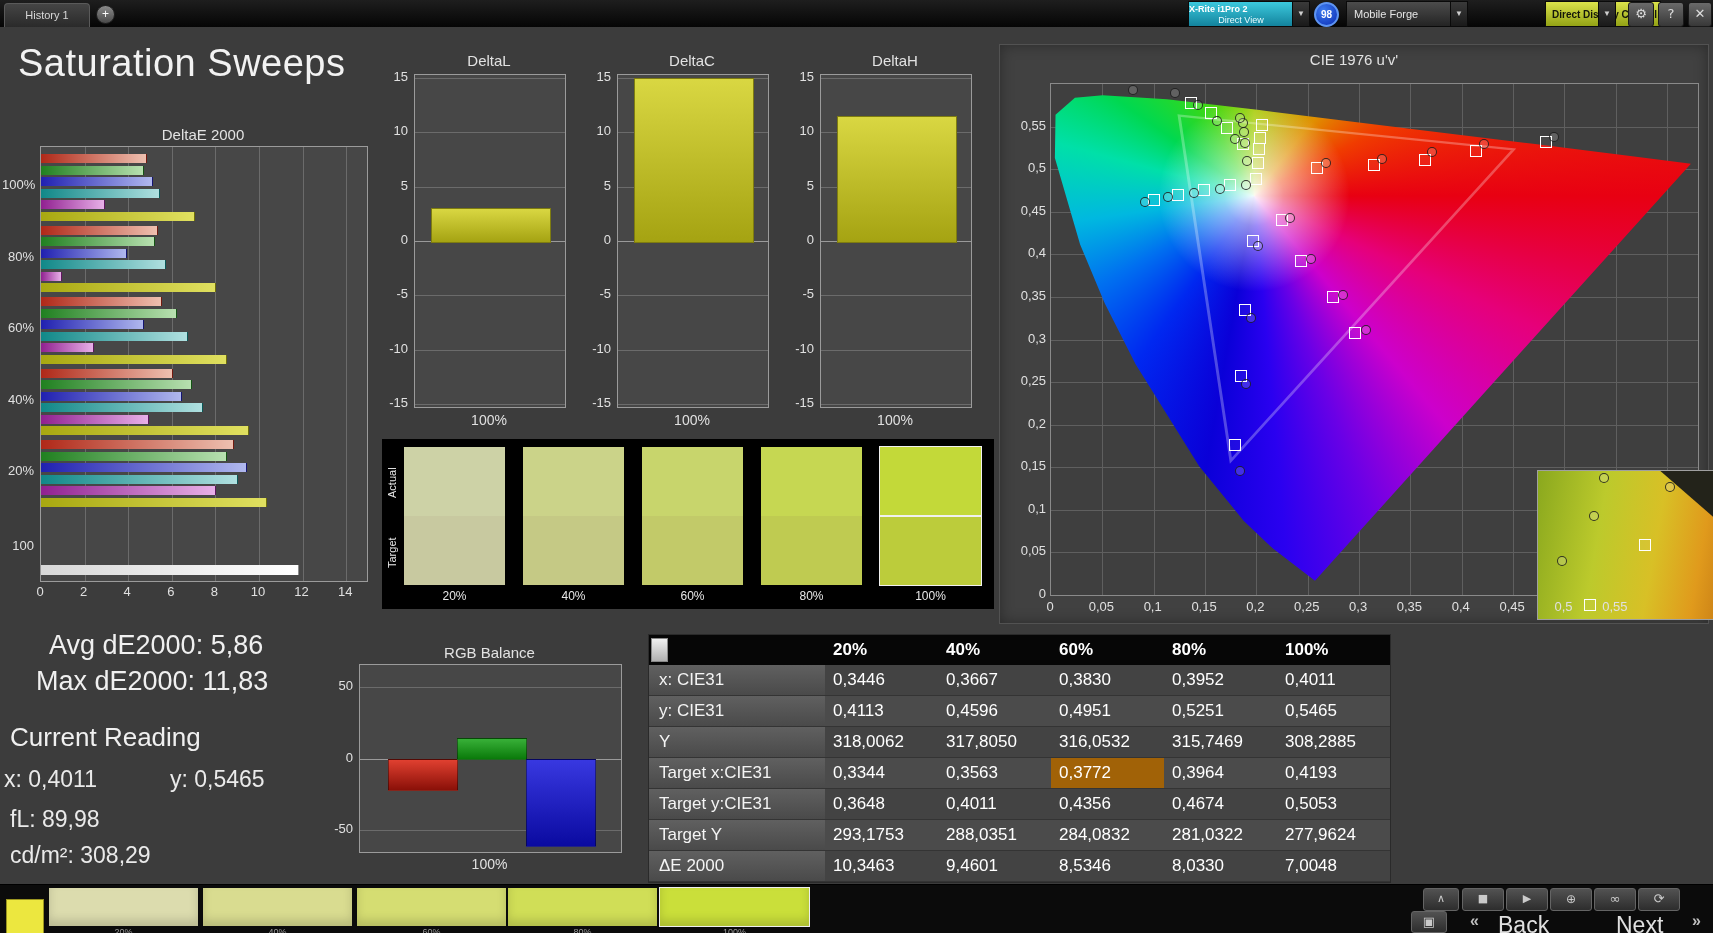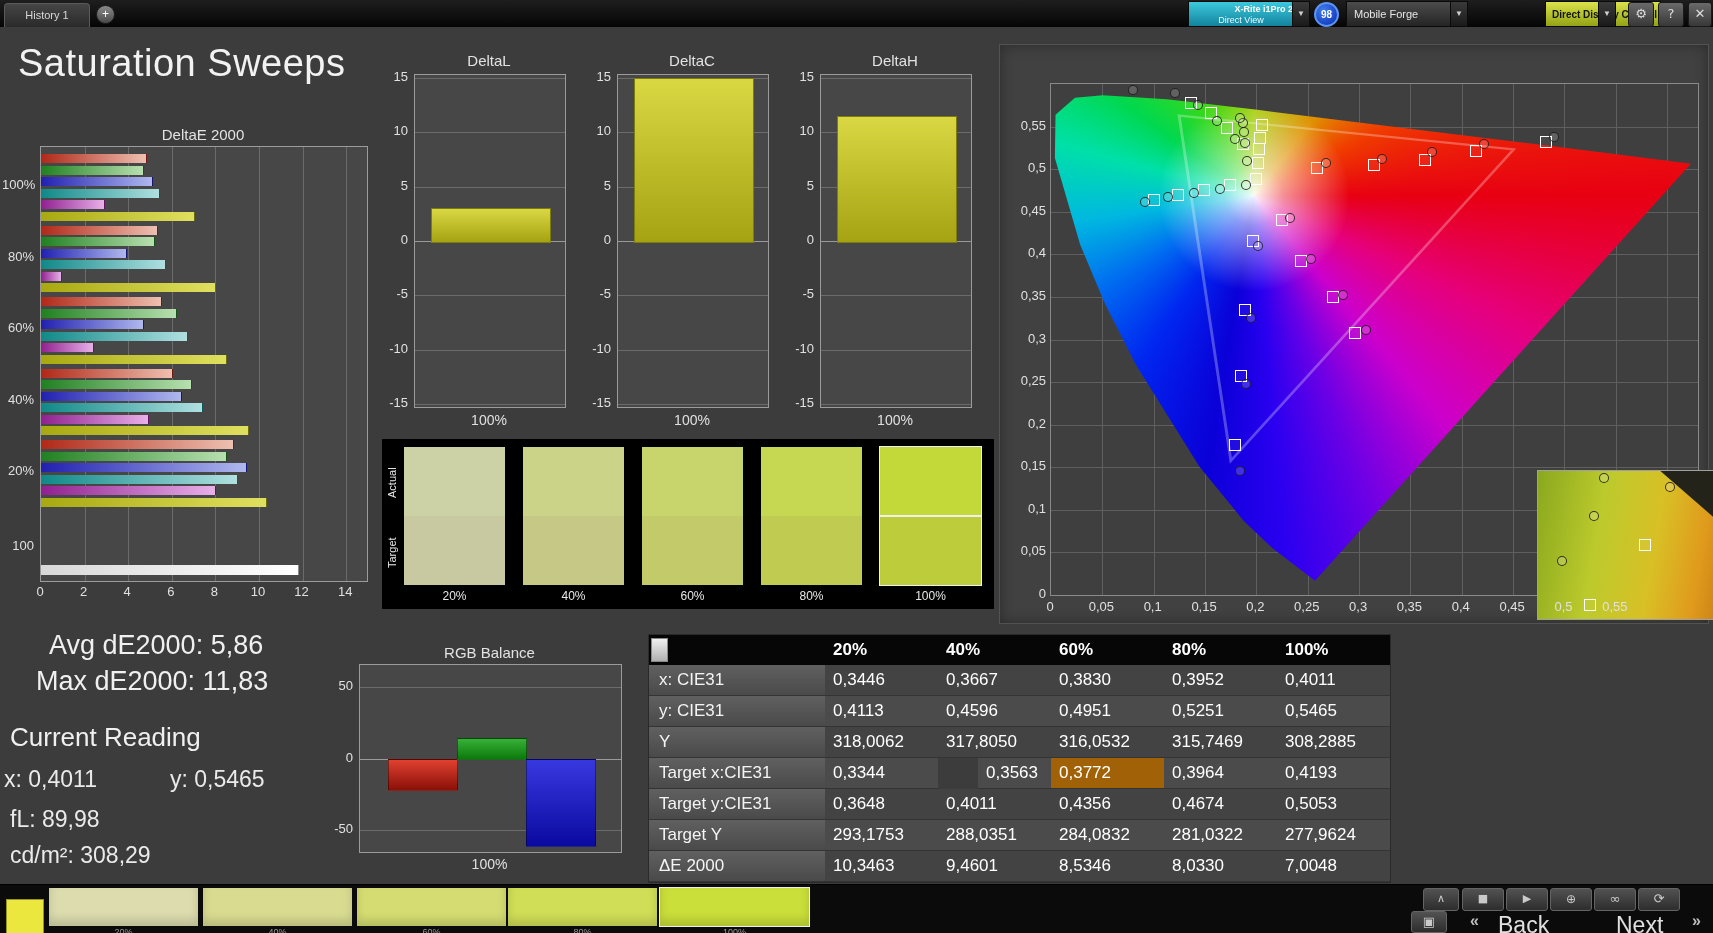--- a/index.html
+++ b/index.html
@@ -13,7 +13,7 @@
      color:#fff;font-size:12px;line-height:16px;text-align:center;border:1px solid #222;}
   .tb-box{position:absolute;top:1px;height:24px;border:1px solid #0a0a0a;display:flex;align-items:center;}
   #meter-box{left:1188px;width:104px;background:linear-gradient(180deg,#3cc9dd,#13839d);flex-direction:column;justify-content:center;}
-  #meter-box .l1{font-size:9px;font-weight:bold;color:#fff;line-height:11px;width:100%;text-align:right;}
+  #meter-box .l1{font-size:9px;font-weight:bold;color:#fff;line-height:11px;width:100%;text-align:left;}
   #meter-box .l2{font-size:9px;color:#eafcff;line-height:10px;width:100%;text-align:center;}
   .dd{position:absolute;top:1px;width:16px;height:24px;background:linear-gradient(180deg,#3a3a3a,#1a1a1a);border:1px solid #0a0a0a;
       color:#cfcfcf;font-size:8px;text-align:center;line-height:24px;}

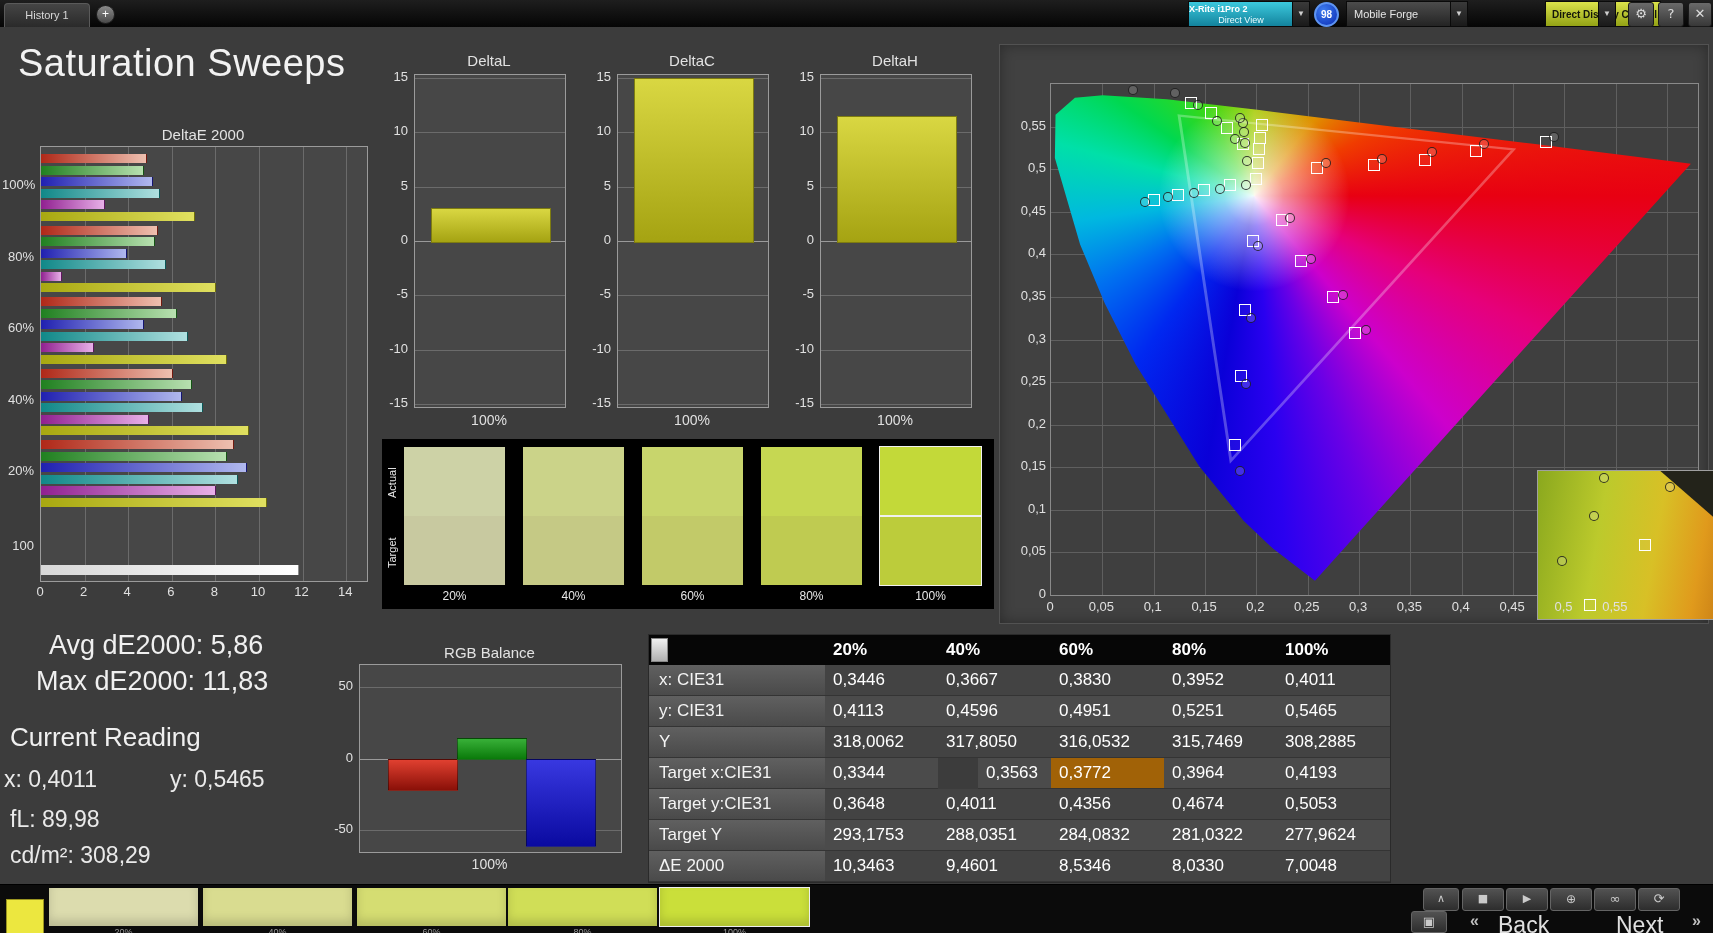--- a/index.html
+++ b/index.html
@@ -311,6 +311,7 @@
   </div>
 
   <div id="cie-panel">
+    <div id="cie-title">CIE 1976 u'v'</div>
     <div id="cie-ylabels">
         <div class="ctiky" style="top: 34.5833px;">0,55</div>
         <div class="ctiky" style="top: 77.1667px;">0,5</div>

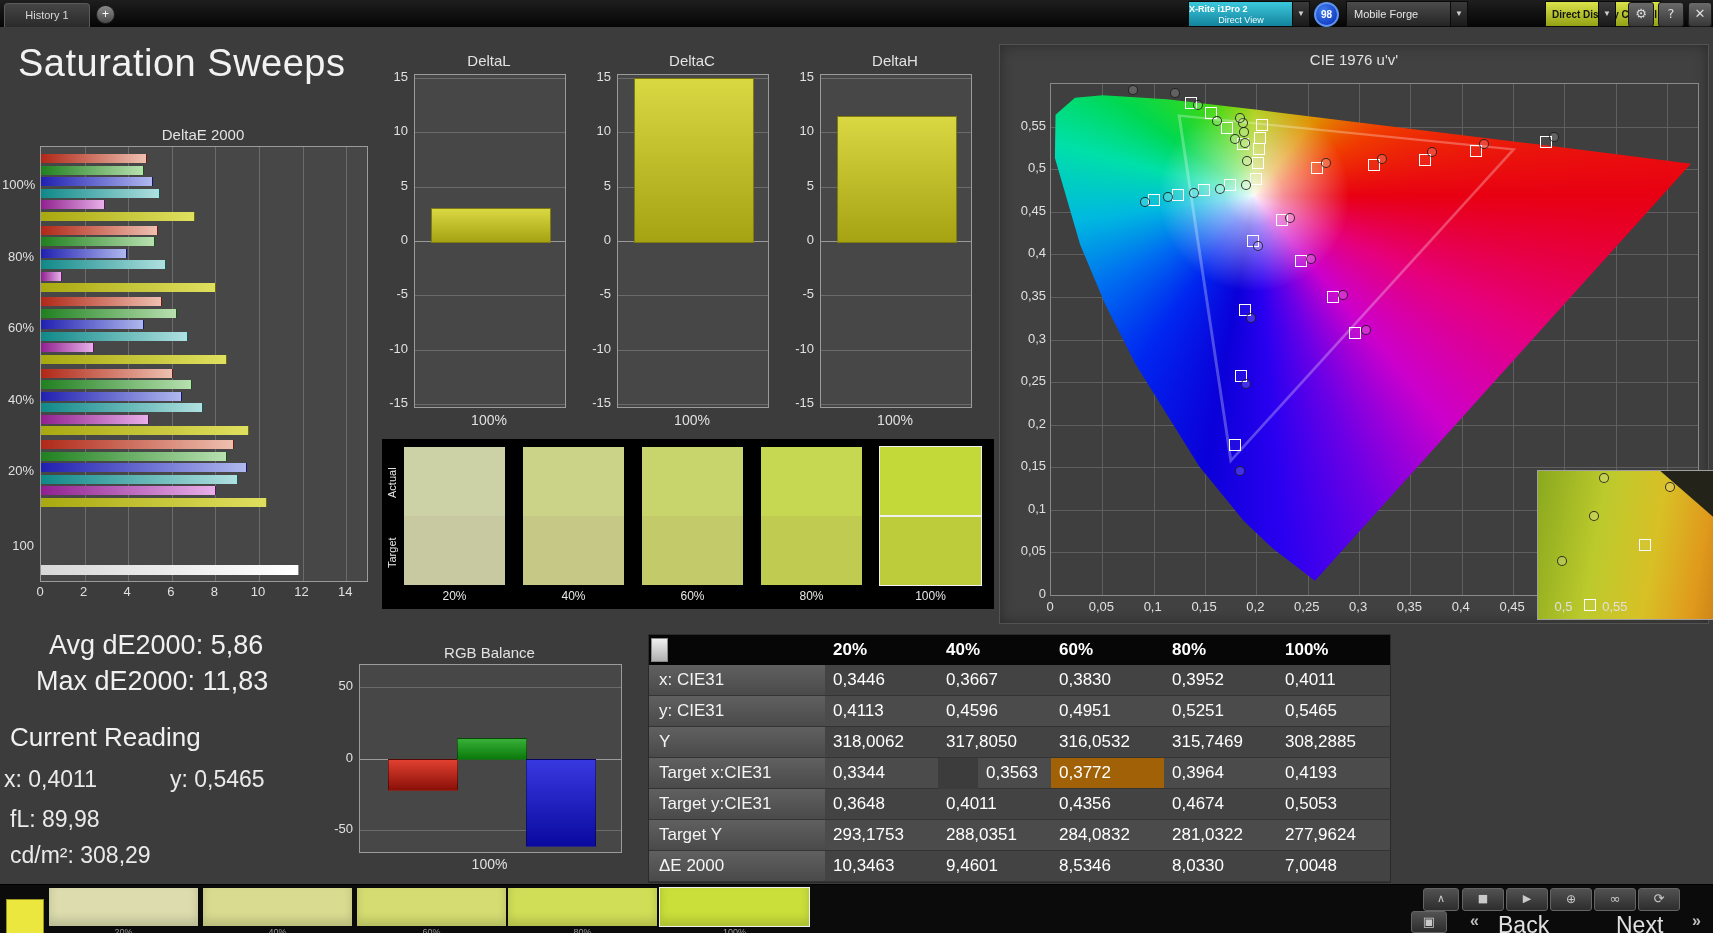--- a/index.html
+++ b/index.html
@@ -494,7 +494,7 @@
       <div class="tcell">308,2885</div>
       <div class="tlabel rowalt">Target x:CIE31</div>
       <div class="tcell rowalt" style="background: rgb(75, 75, 75);">0,3344</div>
-      <div class="tcell rowalt" style="background: rgb(75, 75, 75); margin-left: 40px;">0,3563</div>
+      <div class="tcell rowalt" style="background: rgb(75, 75, 75);">0,3563</div>
       <div class="tcell rowalt" style="background: #a16207;">0,3772</div>
       <div class="tcell rowalt" style="background: rgb(75, 75, 75);">0,3964</div>
       <div class="tcell rowalt" style="background: rgb(75, 75, 75);">0,4193</div>

